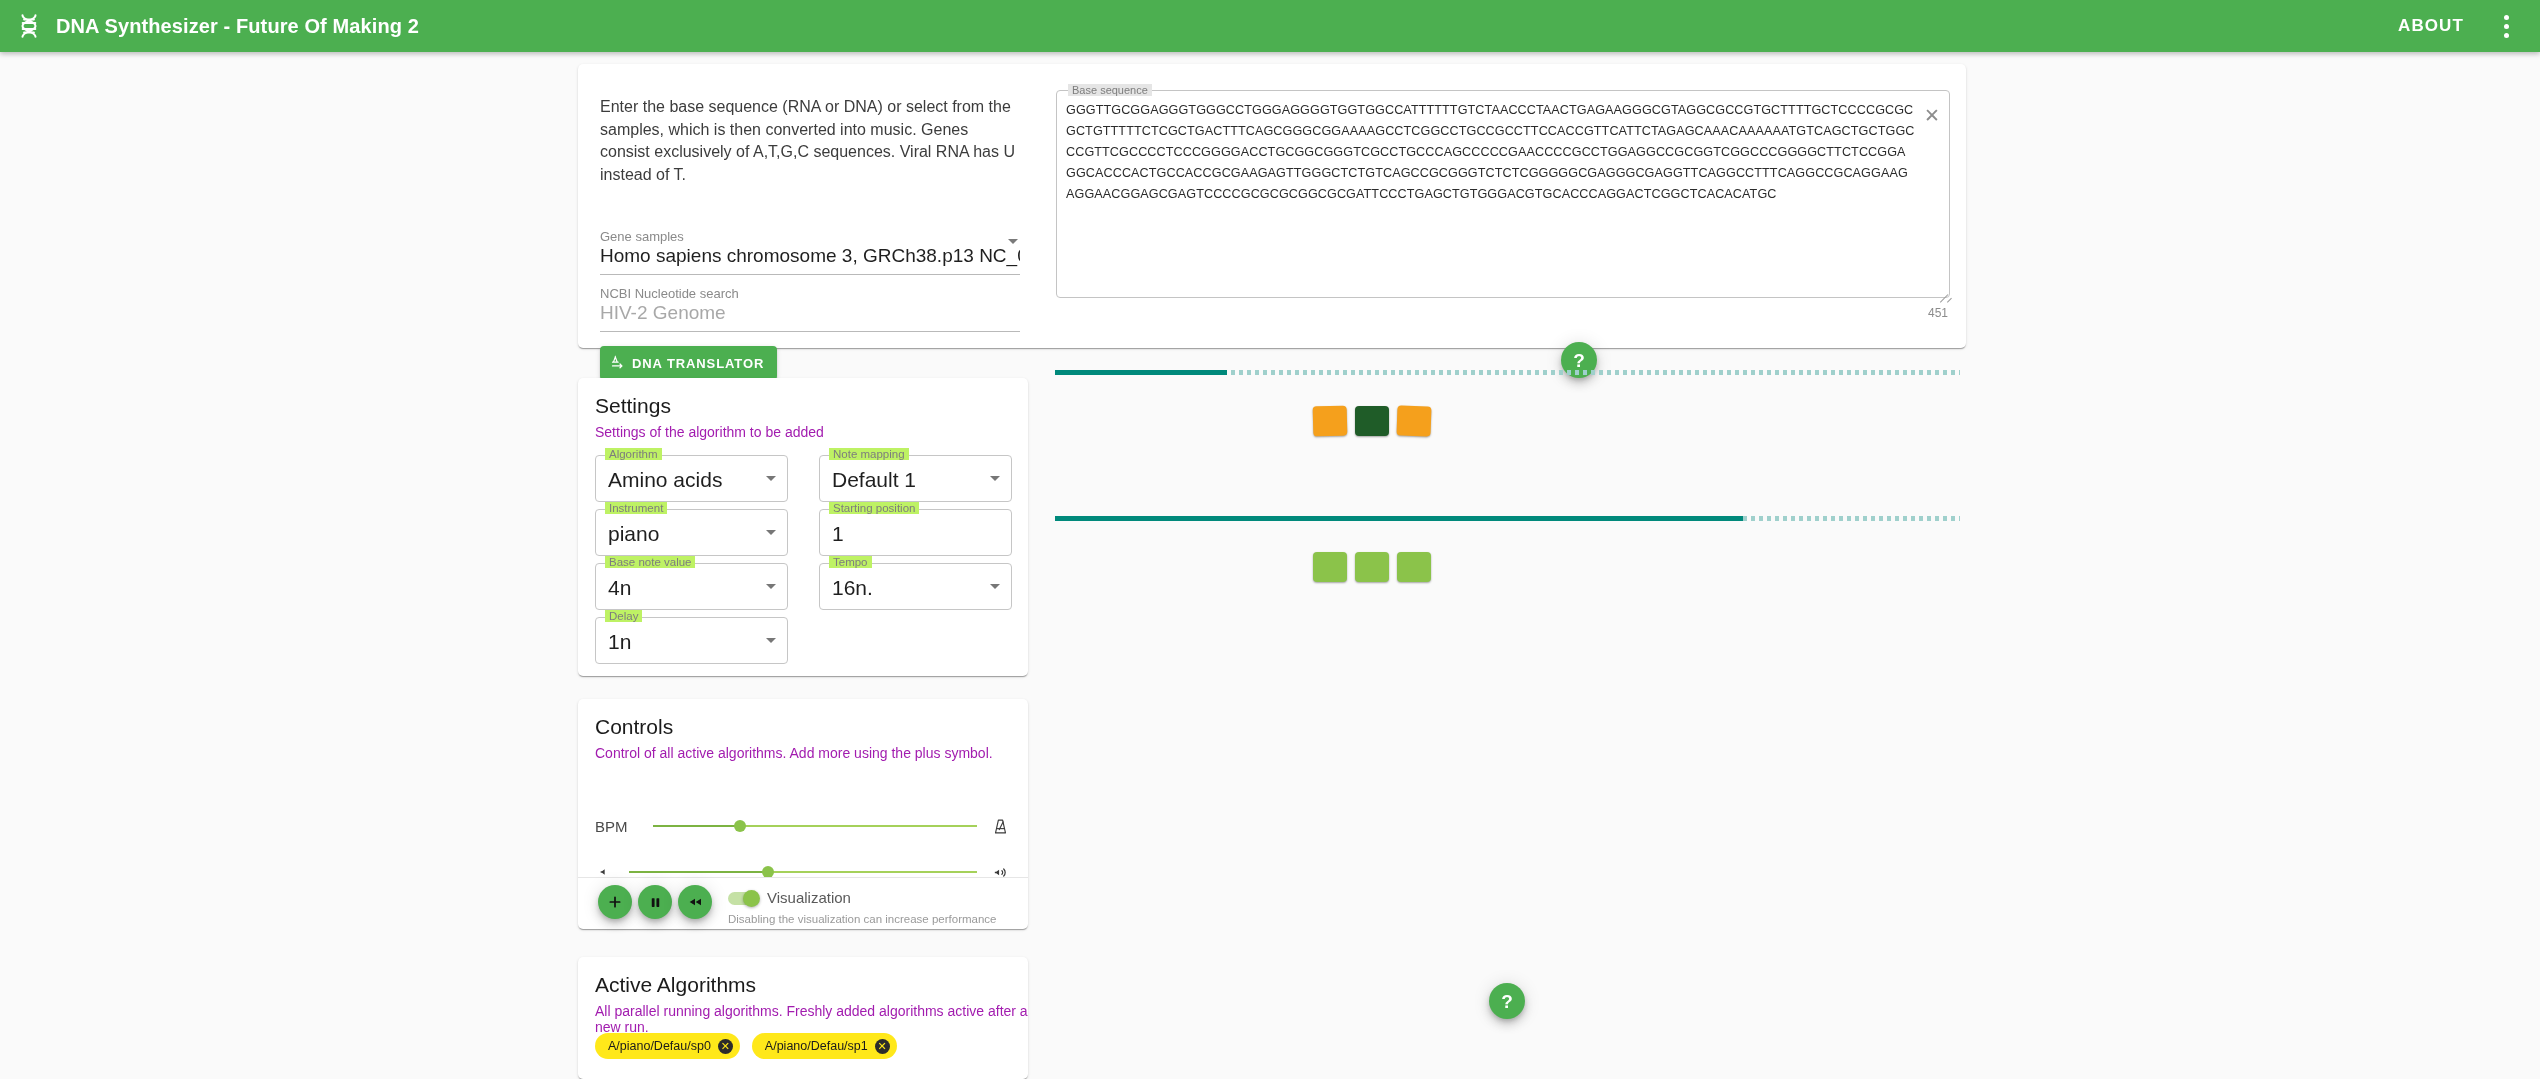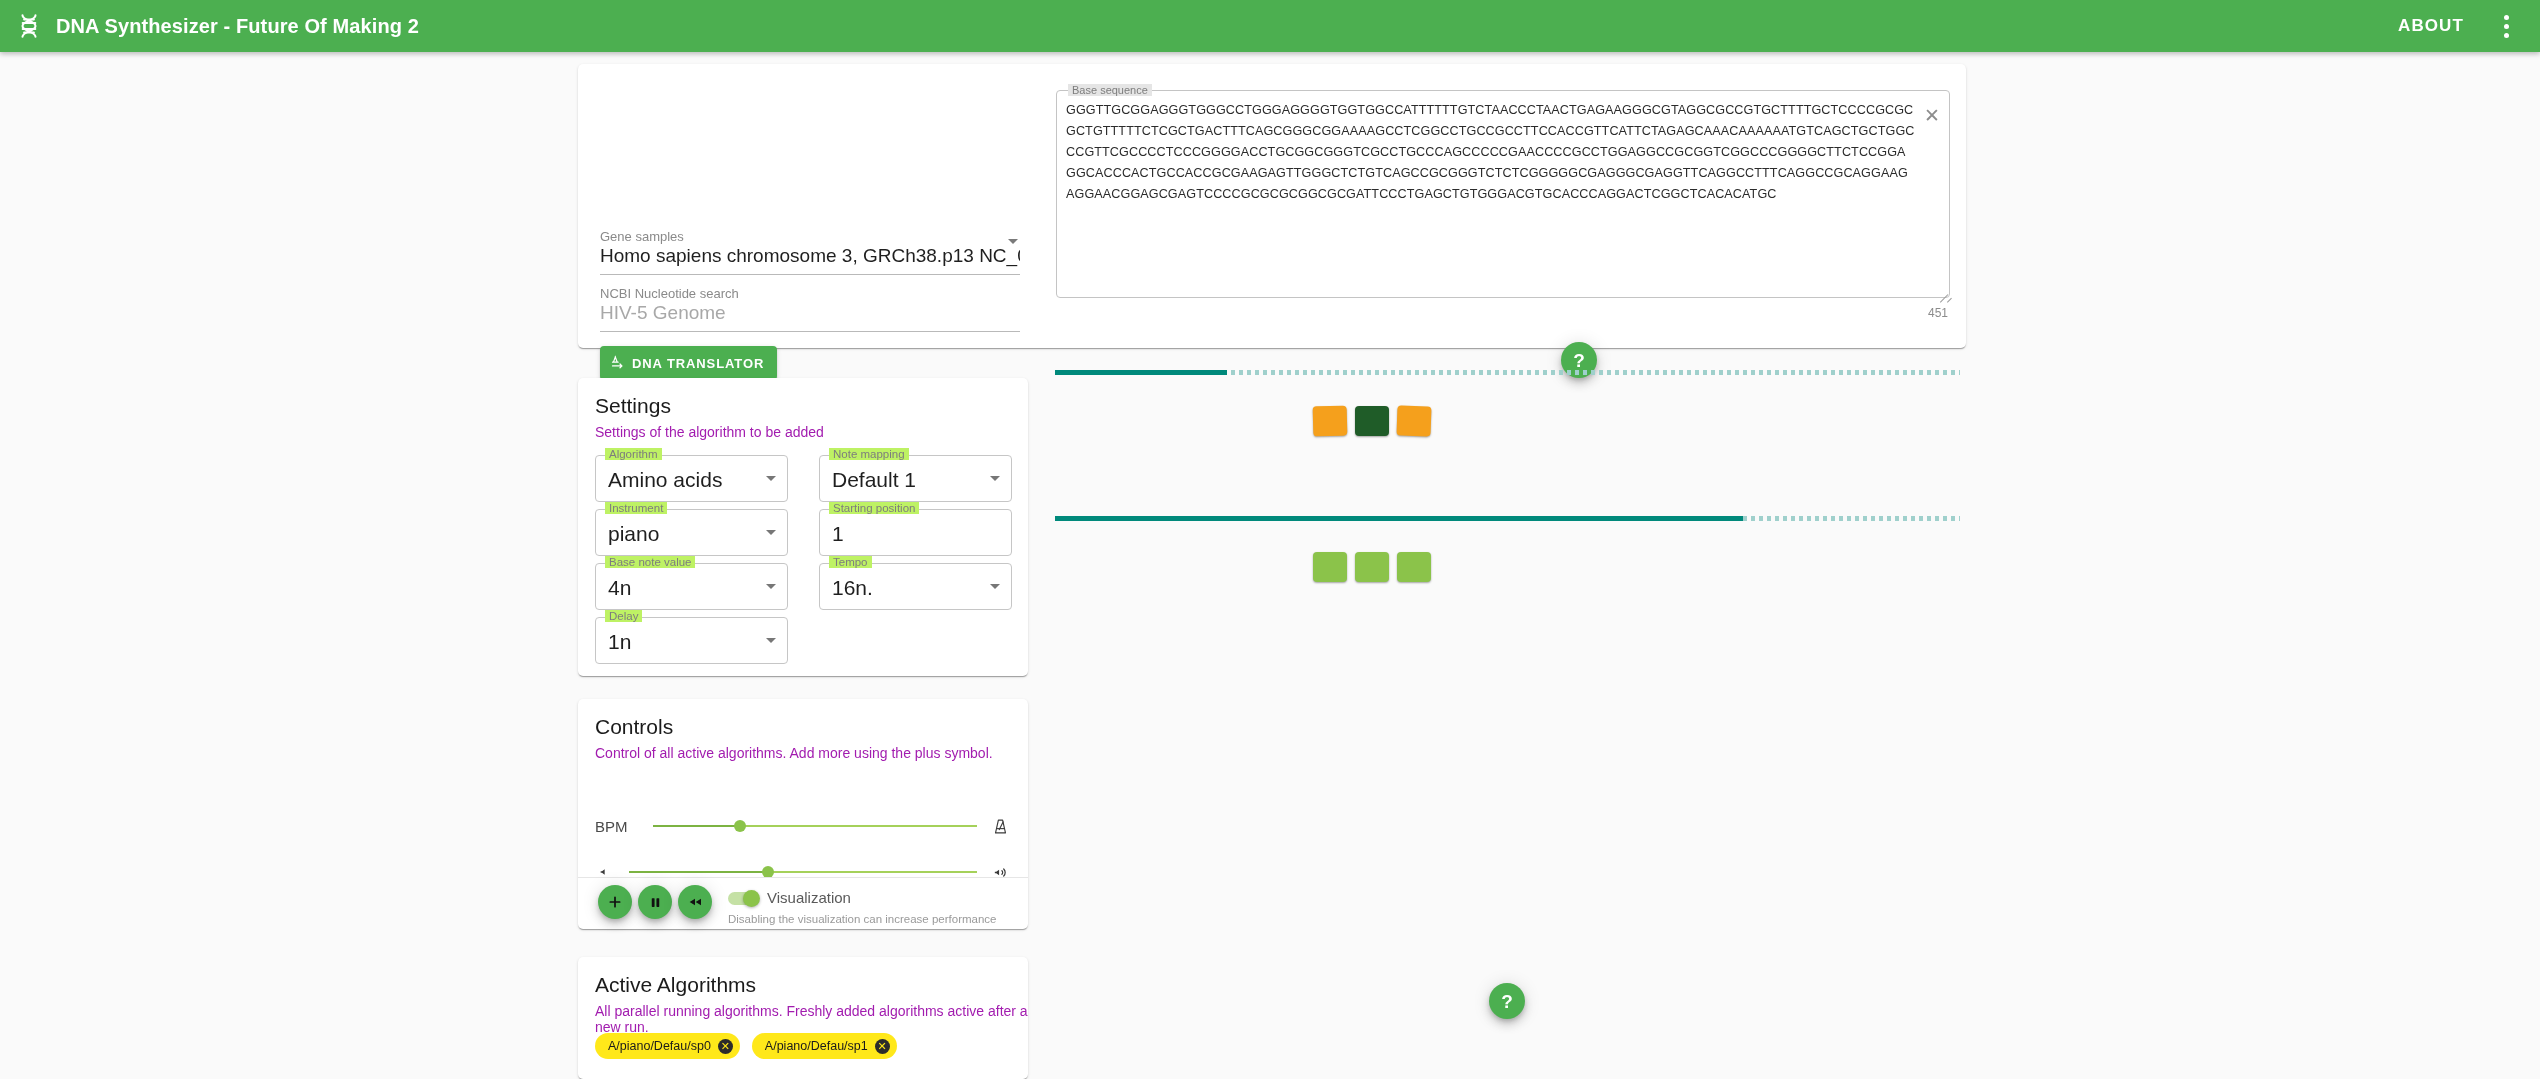--- a/index.html
+++ b/index.html
@@ -245,6 +245,7 @@
 
 <div class="card" id="input-card">
 
+  <div class="intro">Enter the base sequence (RNA or DNA) or select from the samples, which is then converted into music. Genes consist exclusively of A,T,G,C sequences. Viral RNA has U instead of T.</div>
 
   <div class="field-underline" id="gene-samples">
     <span class="fu-label">Gene samples</span>

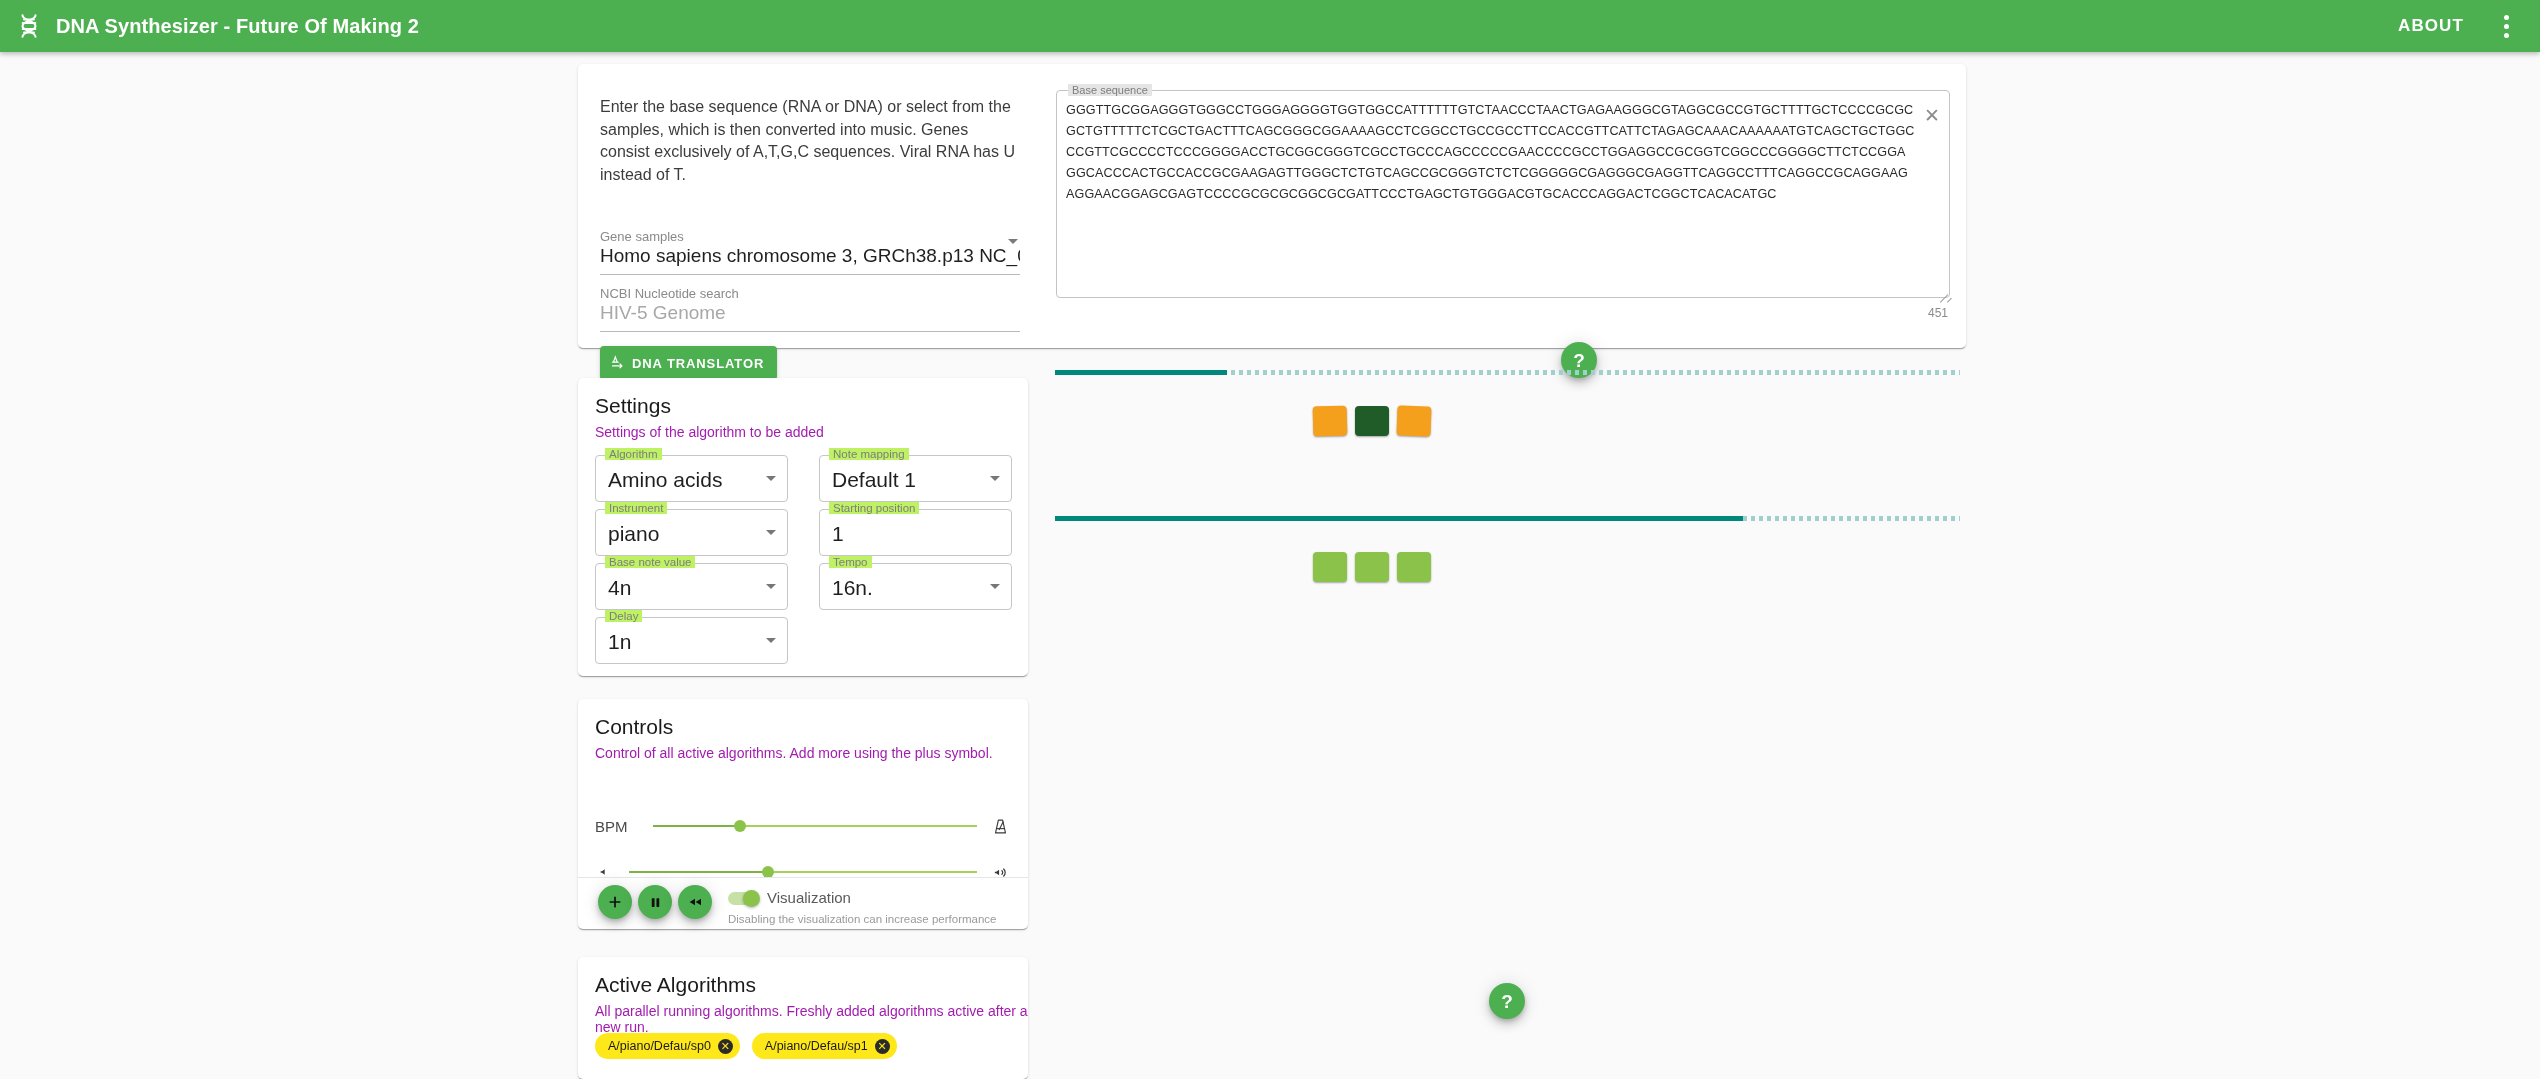--- a/index.html
+++ b/index.html
@@ -255,7 +255,7 @@
 
   <div class="field-underline" id="ncbi-search">
     <span class="fu-label">NCBI Nucleotide search</span>
-    <span class="fu-value placeholder">HIV-5 Genome</span>
+    <span class="fu-value placeholder">HIV-2 Genome</span>
   </div>
 
   <button class="translator-btn">

